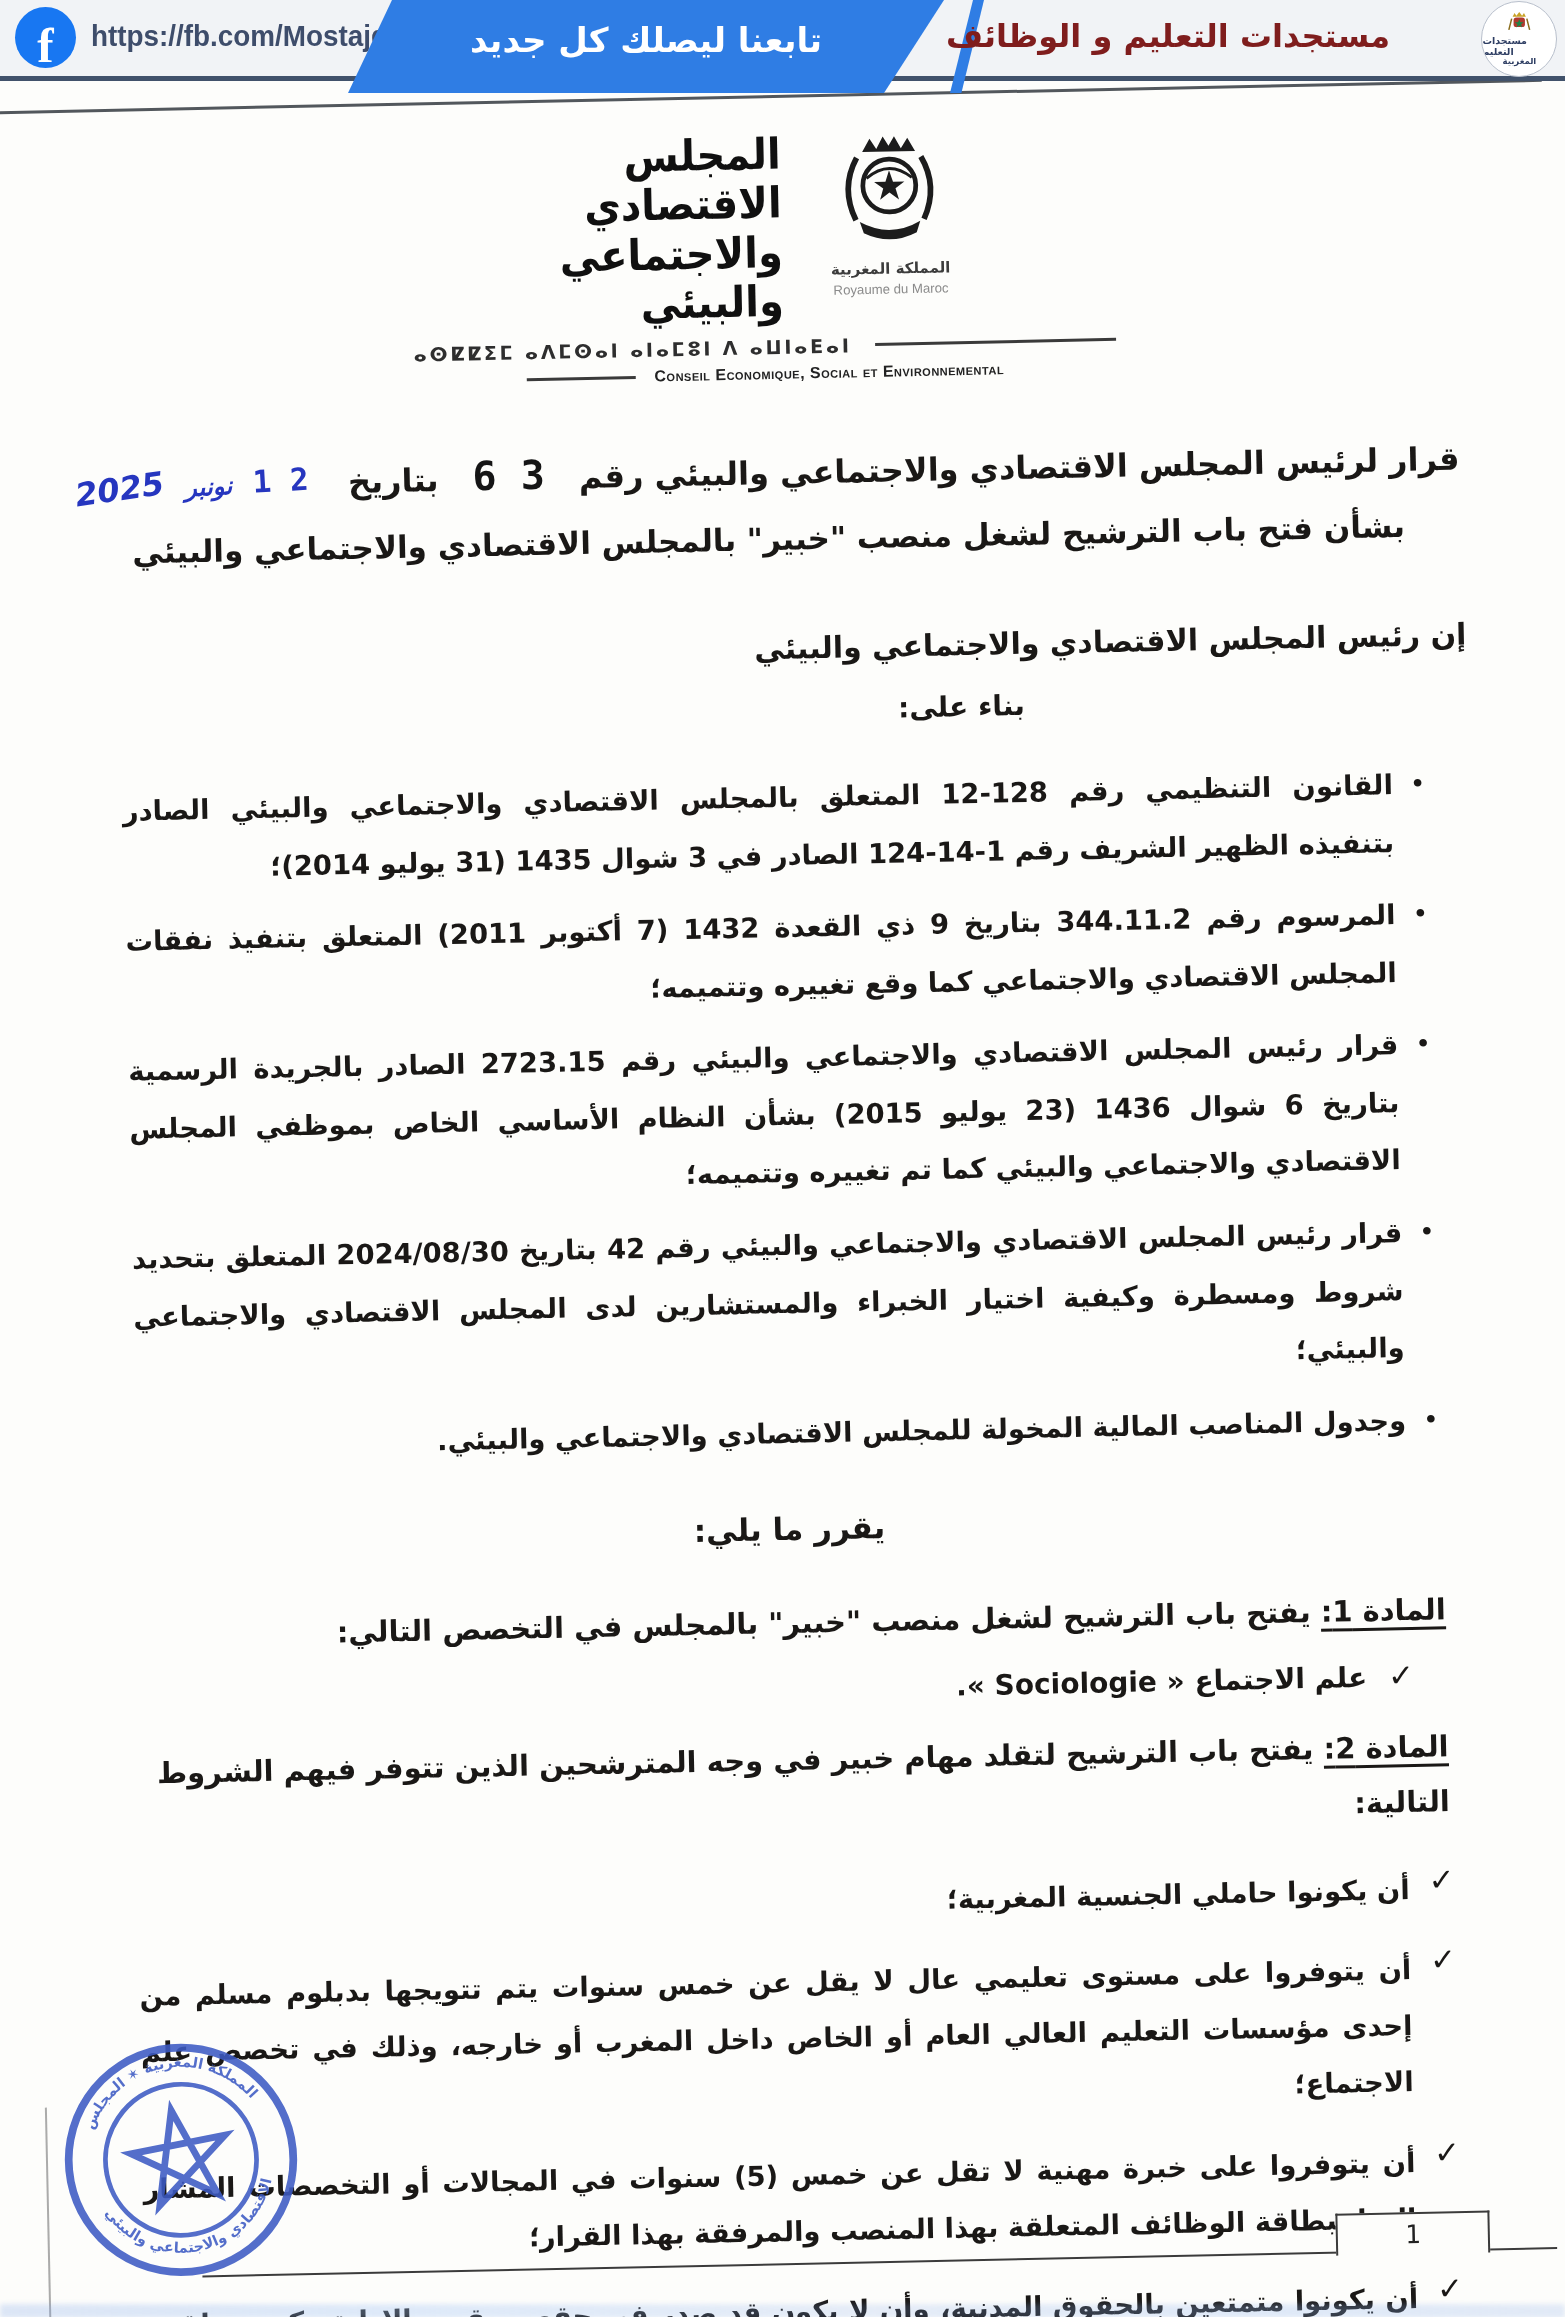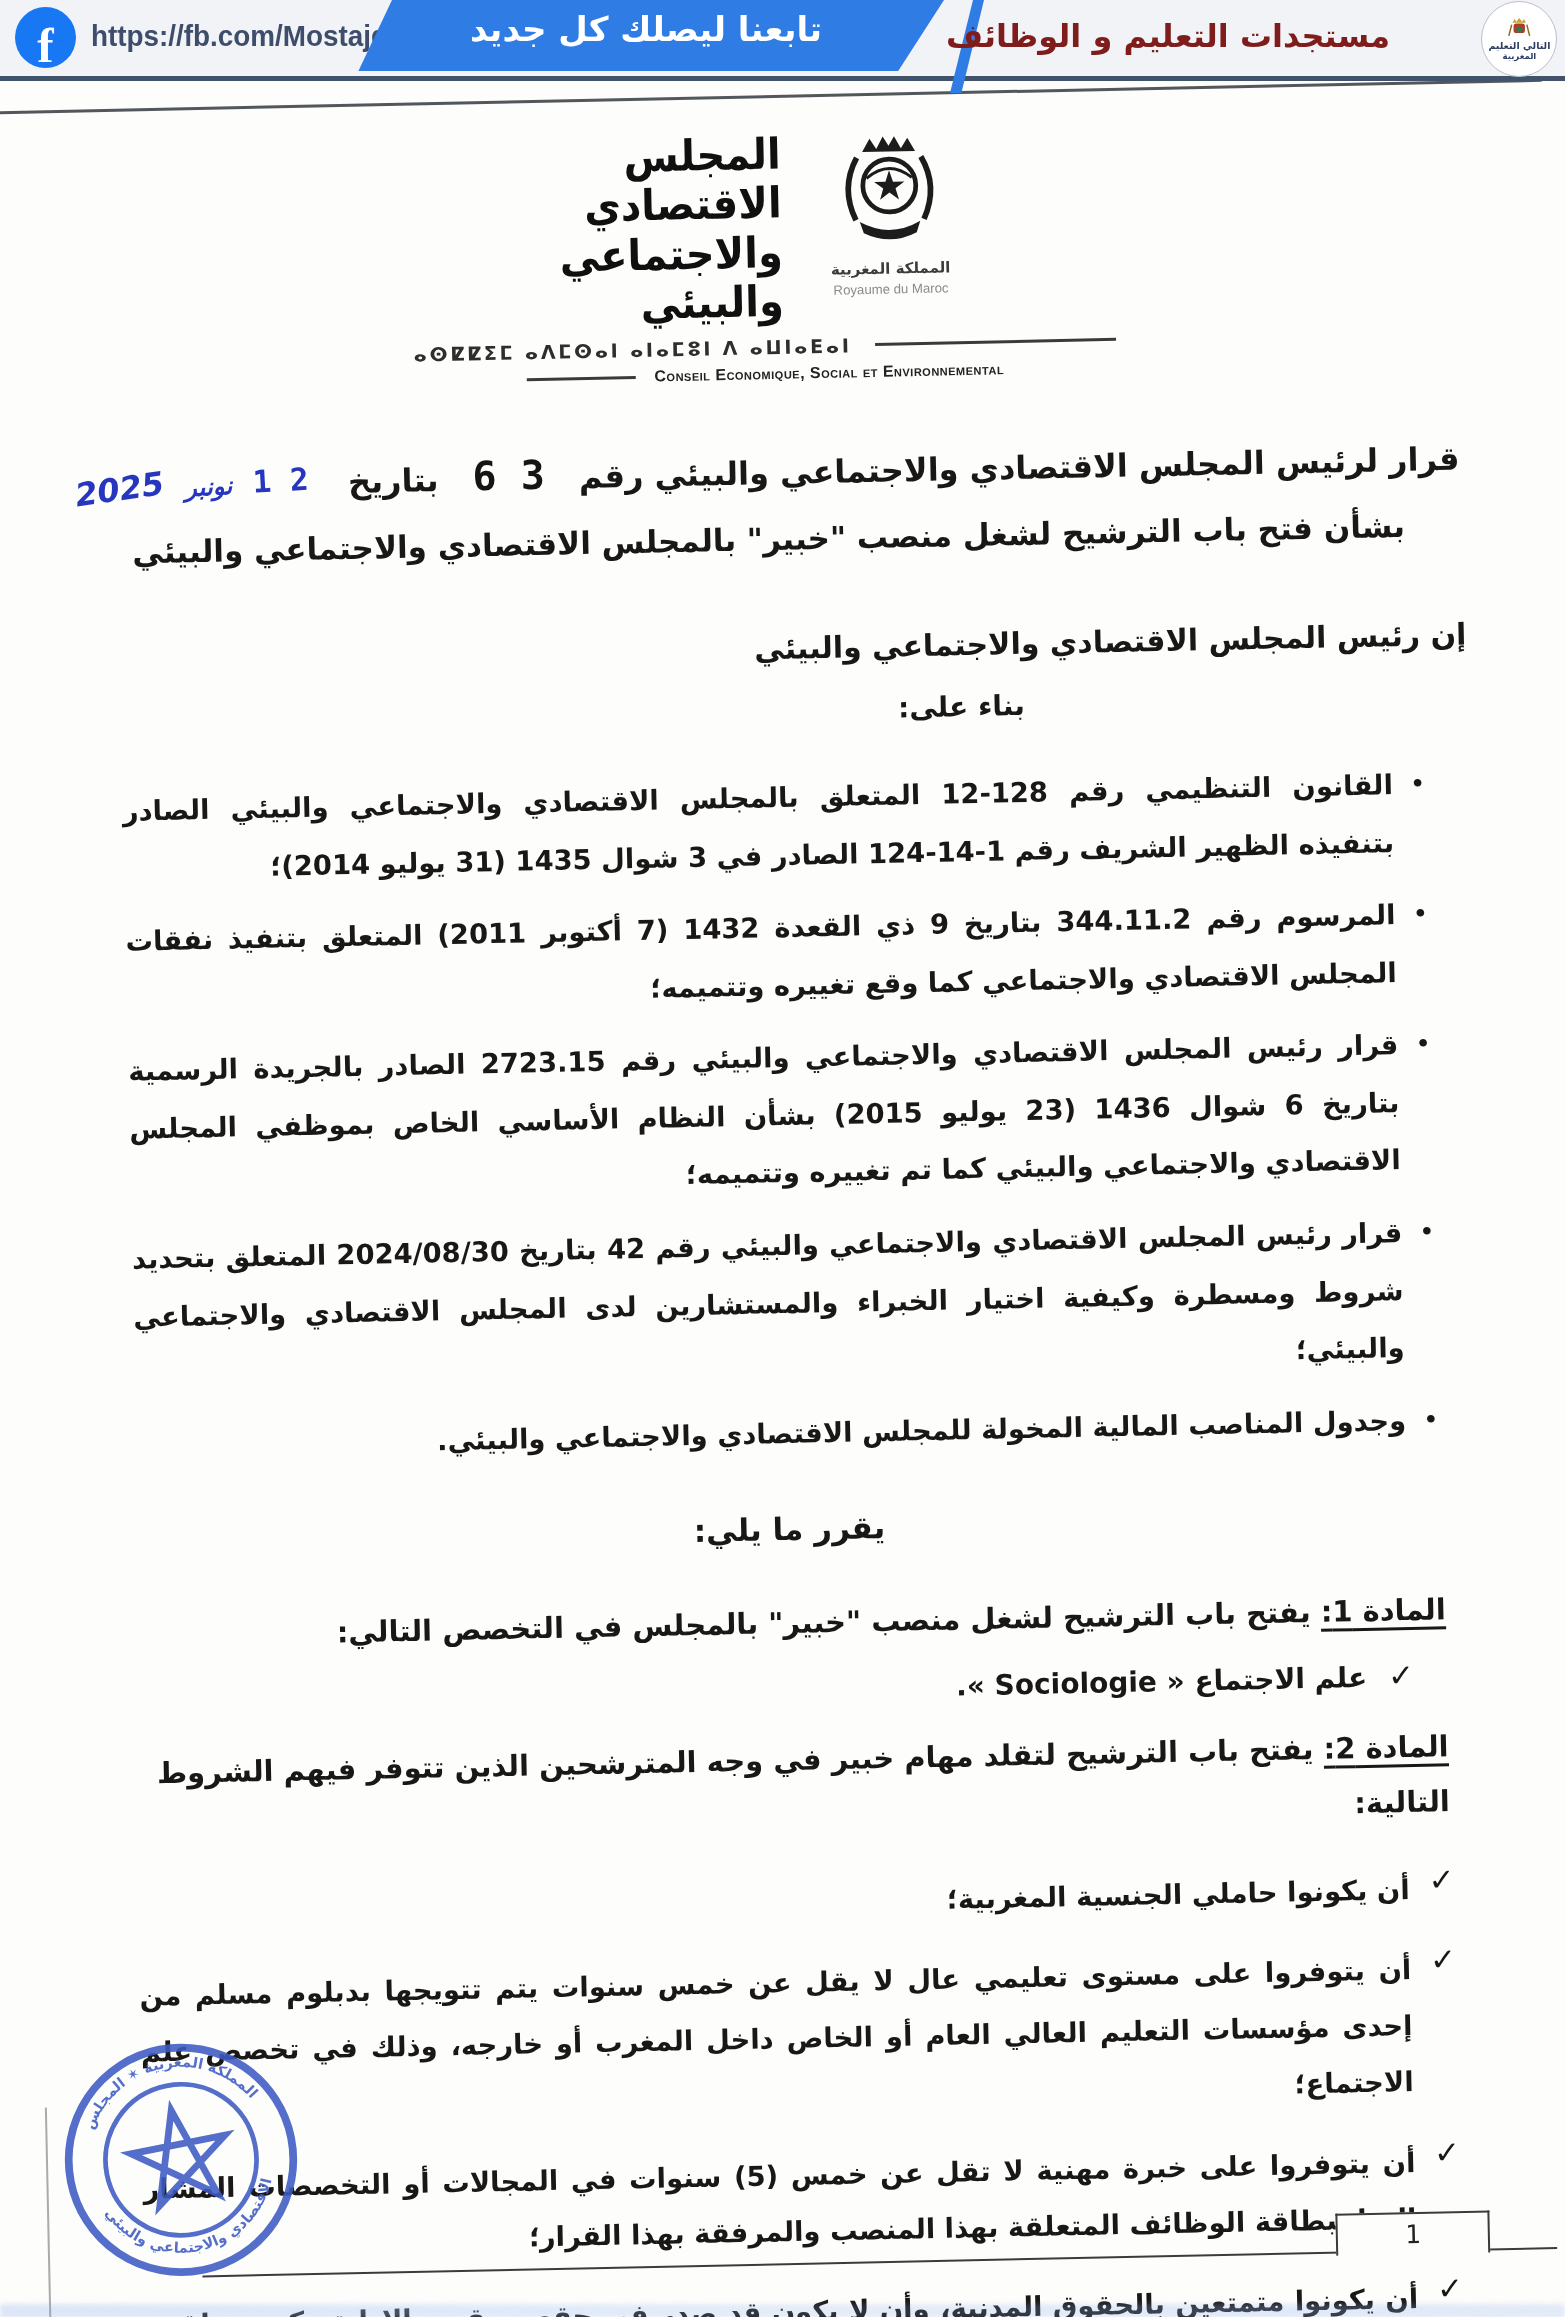--- a/index.html
+++ b/index.html
@@ -15,7 +15,7 @@
              font-family:"Liberation Serif",serif;font-weight:bold;font-size:49px;line-height:.92;overflow:hidden;}
   .fb-url{position:absolute;left:91px;top:20px;font-family:"Liberation Sans",sans-serif;
           font-weight:bold;font-size:29px;color:#3e4d6b;transform:scaleX(.96);transform-origin:left;}
-  .ribbon{position:absolute;left:348px;top:0;width:596px;height:71px;background:#2f7de4;
+  .ribbon{position:absolute;left:348px;top:0;width:596px;height:93px;background:#2f7de4;
           clip-path:polygon(44px 0,596px 0,536px 93px,0 93px);display:flex;align-items:center;
           justify-content:center;}
   .ribbon span{color:#fff;font-weight:bold;font-size:34px;padding-bottom:13.2px;}

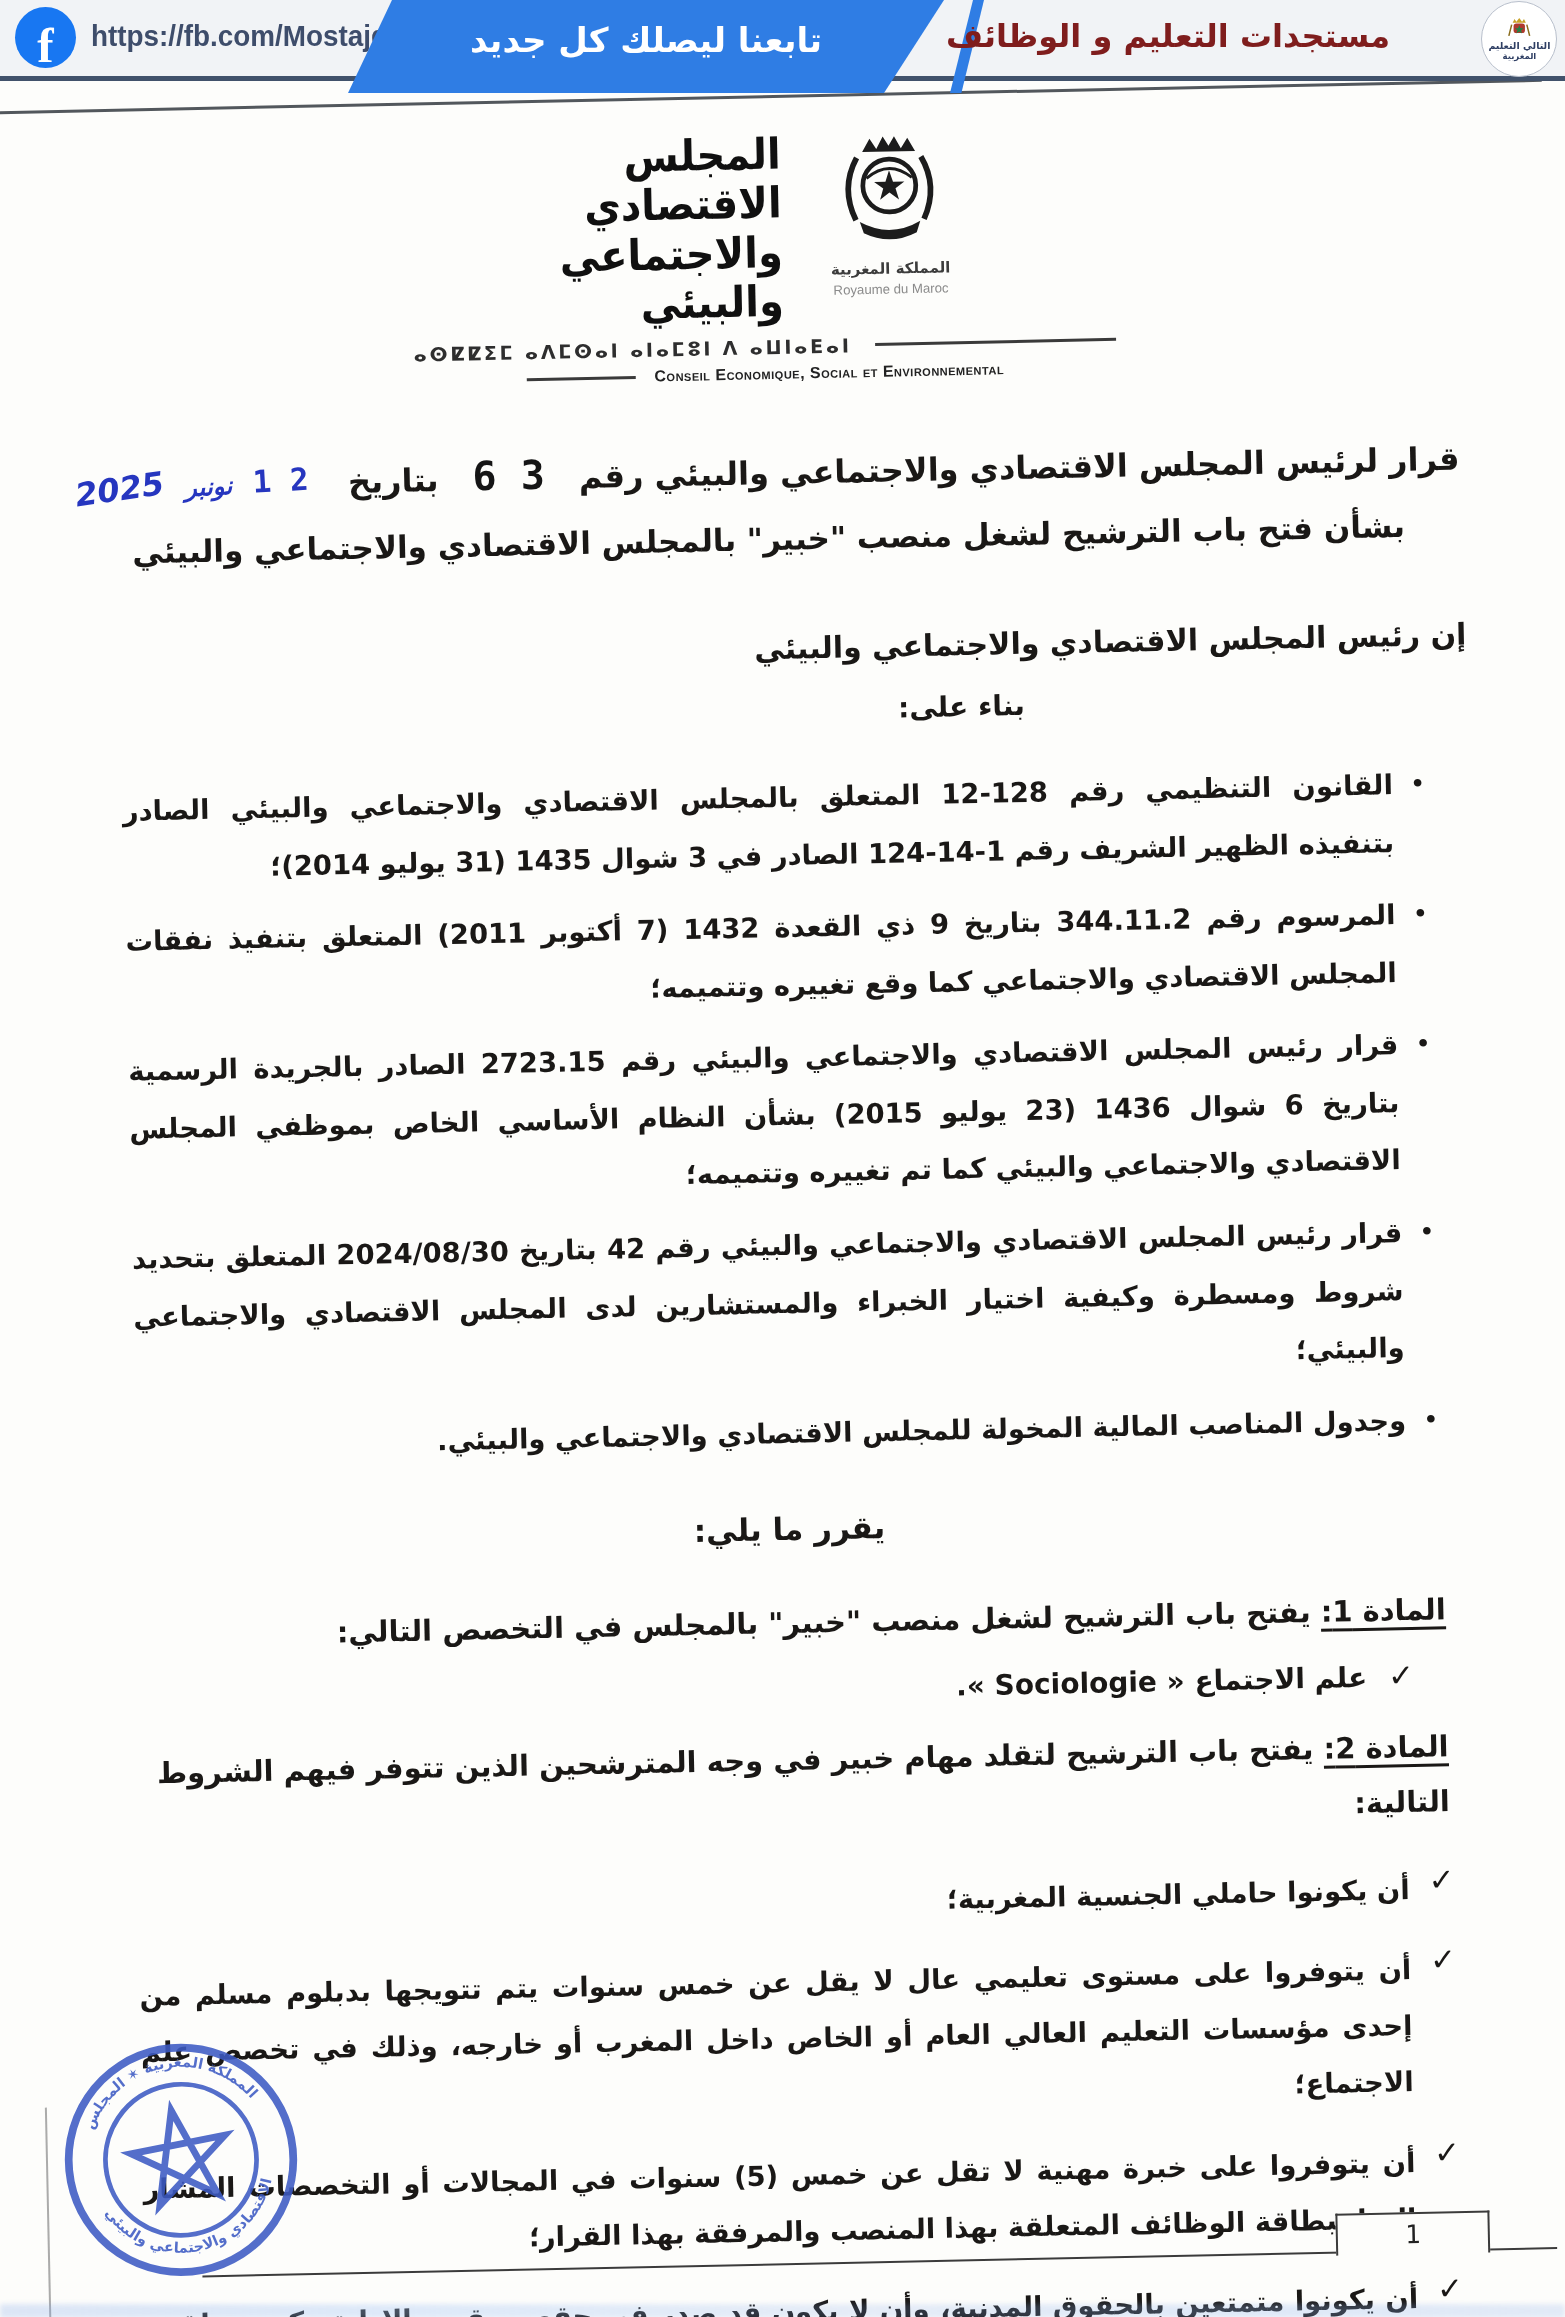--- a/index.html
+++ b/index.html
@@ -106,7 +106,7 @@
         <path d="M14 8.5 L15.2 12 L18.8 12 L15.9 14.1 L17 17.5 L14 15.4 L11 17.5 L12.1 14.1 L9.2 12 L12.8 12 Z" fill="#1e8449"></path>
         <path d="M6 8 L3 20 M22 8 L25 20" stroke="#8a6d1d" stroke-width="1.6" fill="none"></path>
       </svg>
-      <div class="bl1">التالي التعليم</div>
+      <div class="bl1">مستجدات التعليم</div>
       <div class="bl2">المغربية</div>
     </div>
   </header>

